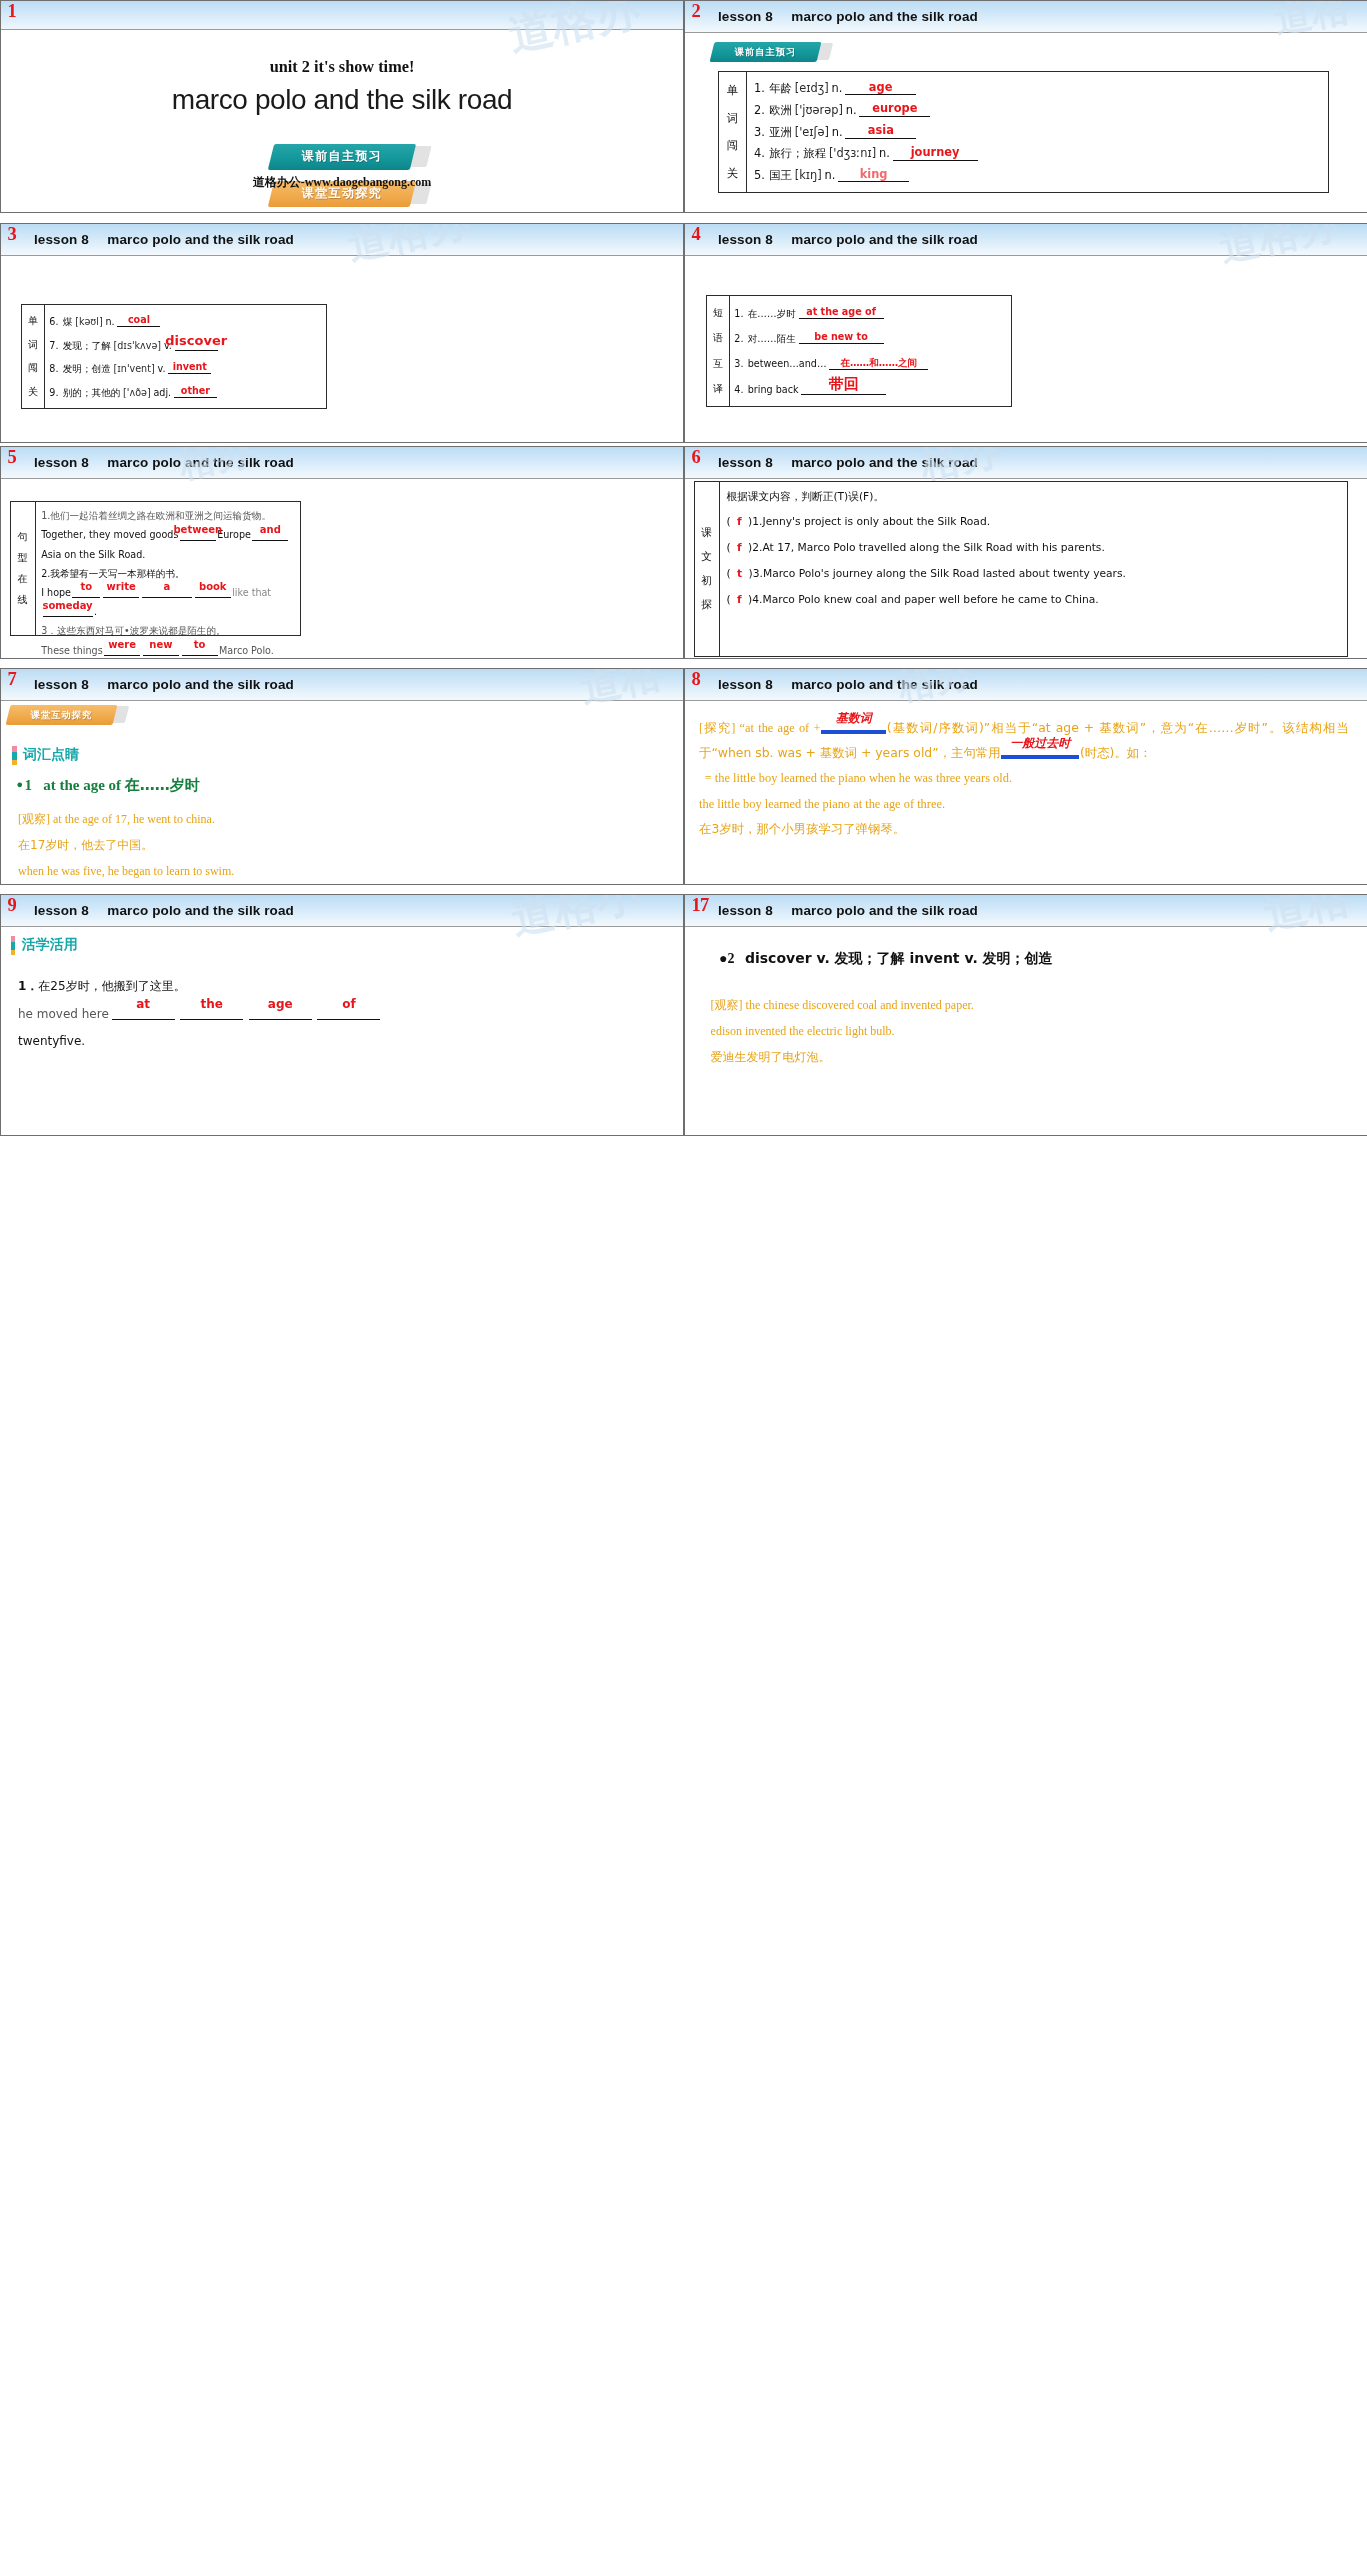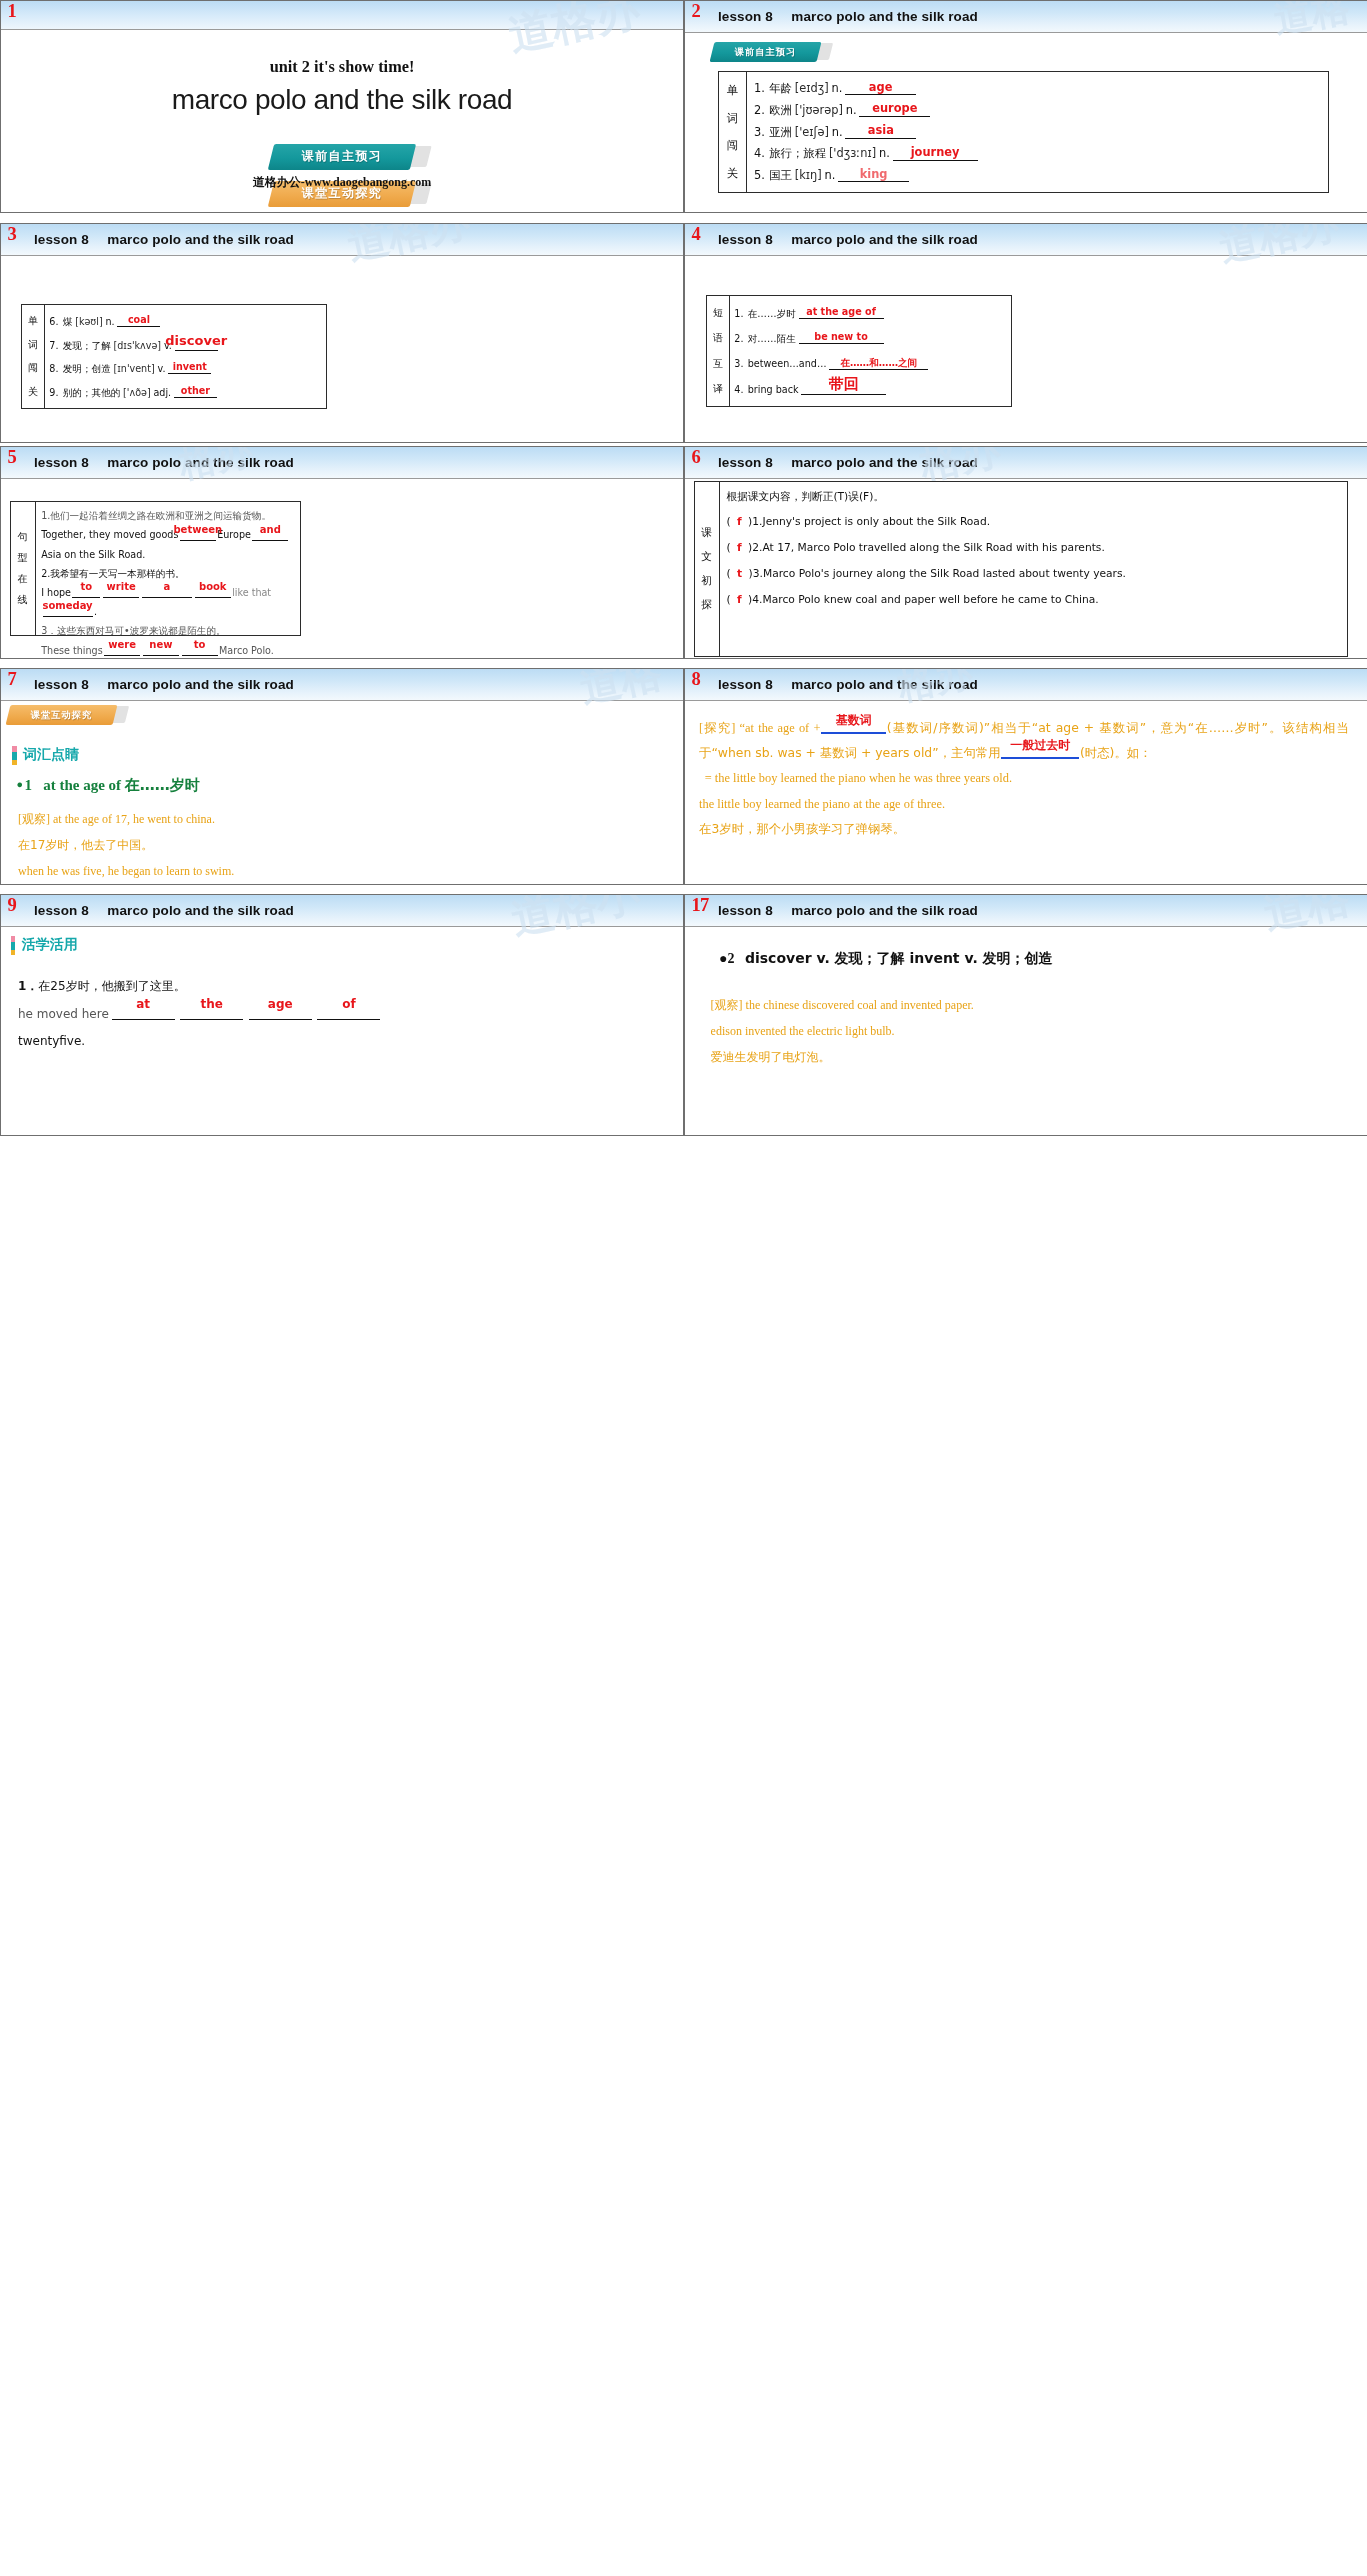--- a/index.html
+++ b/index.html
@@ -120,8 +120,8 @@
   .explain{position:absolute;color:#e8a317;font-size:12.4px;line-height:2.0;text-align:justify;
            font-family:"Liberation Serif","DejaVu Serif",serif;}
   .explain .cn{font-family:"DejaVu Sans",sans-serif;}
-  .ebl{position:relative;display:inline-block;border-bottom:2px solid #1d4ed8;min-width:65px;height:12px;
-       vertical-align:-2.1px;margin:0 0.7px;}
+  .ebl{position:relative;display:inline-block;border-bottom:4px solid #1d4ed8;min-width:65px;height:12px;
+       vertical-align:-2.1px;margin:0 0.7px;font-style:italic;}
   .ebl > b{position:absolute;left:50%;transform:translateX(-50%);bottom:0;color:#e8161b;font-weight:700;
            font-size:12px;white-space:nowrap;font-family:"DejaVu Sans",sans-serif;}
 

